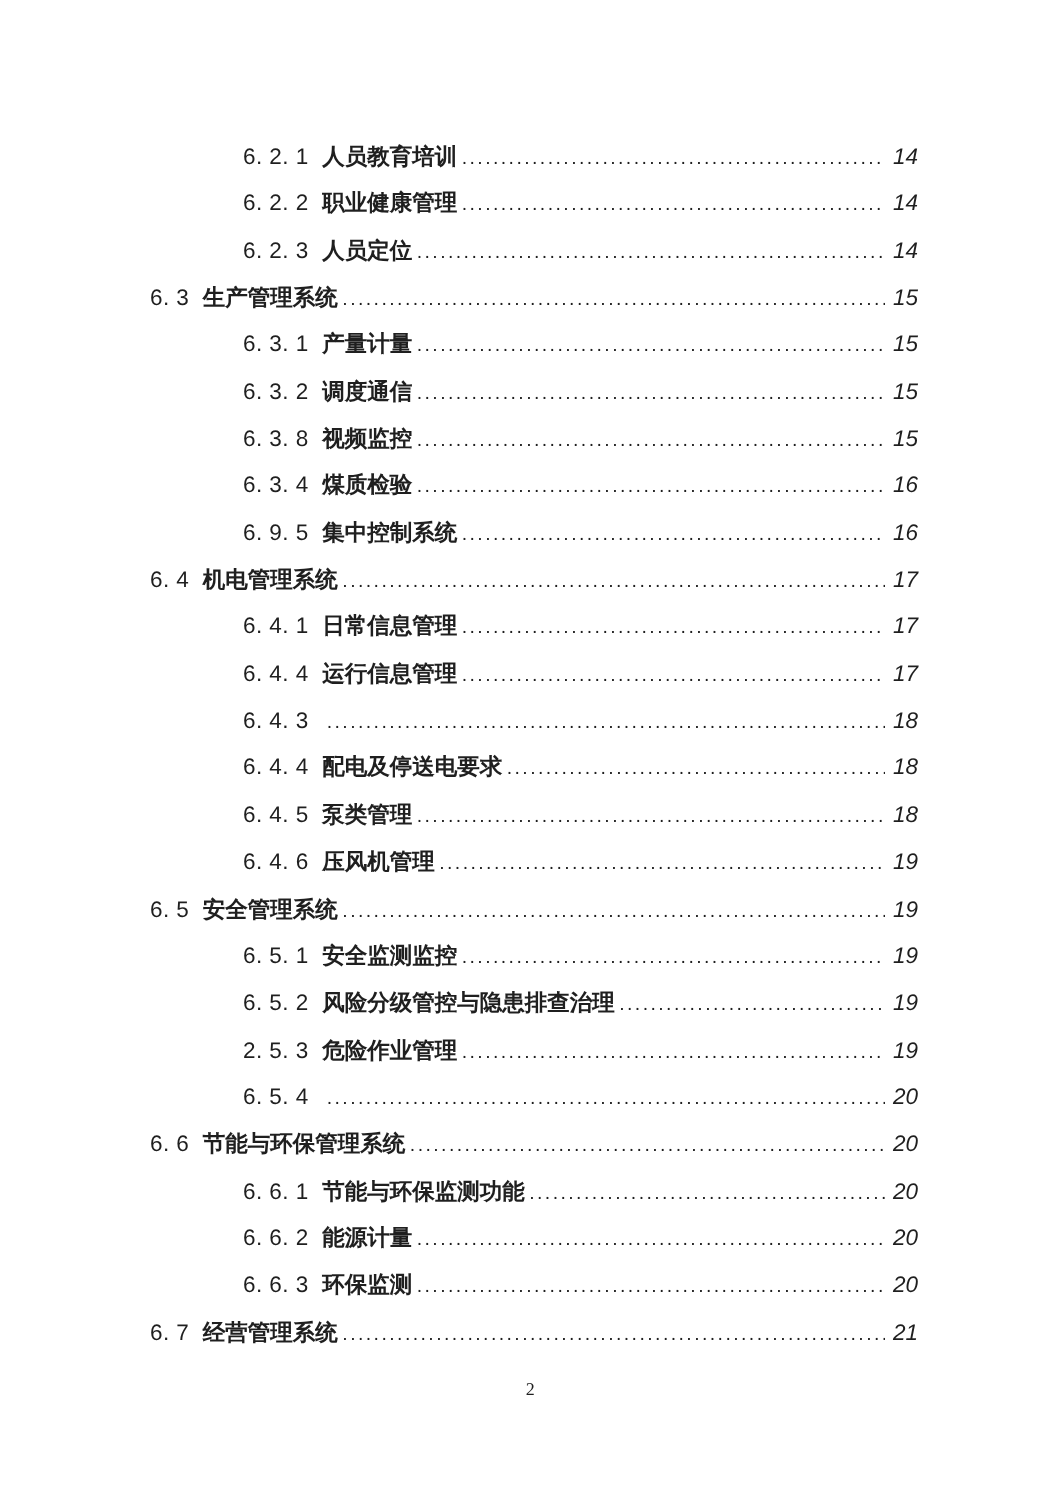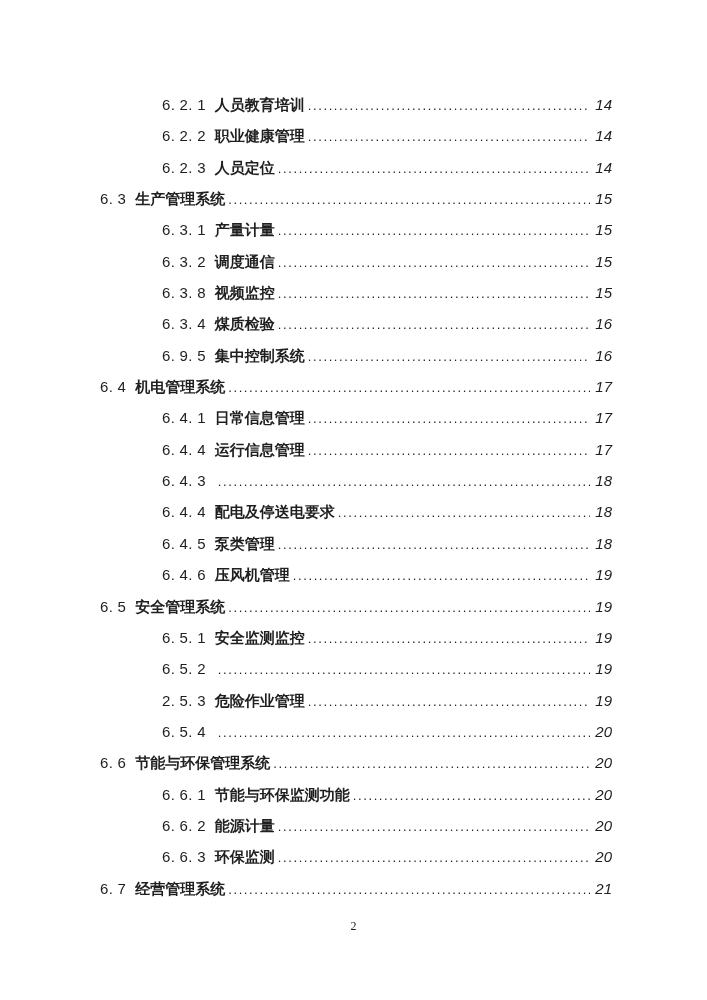--- a/index.html
+++ b/index.html
@@ -202,6 +202,7 @@
 
     <div class="toc-row lvl3">
       <span class="toc-num">6. 5. 2</span>
+      <span class="toc-title">风险分级管控与隐患排查治理</span>
       <span class="toc-leader">............................................................................................................................................................................................................................</span>
       <span class="toc-page">19</span>
     </div>

